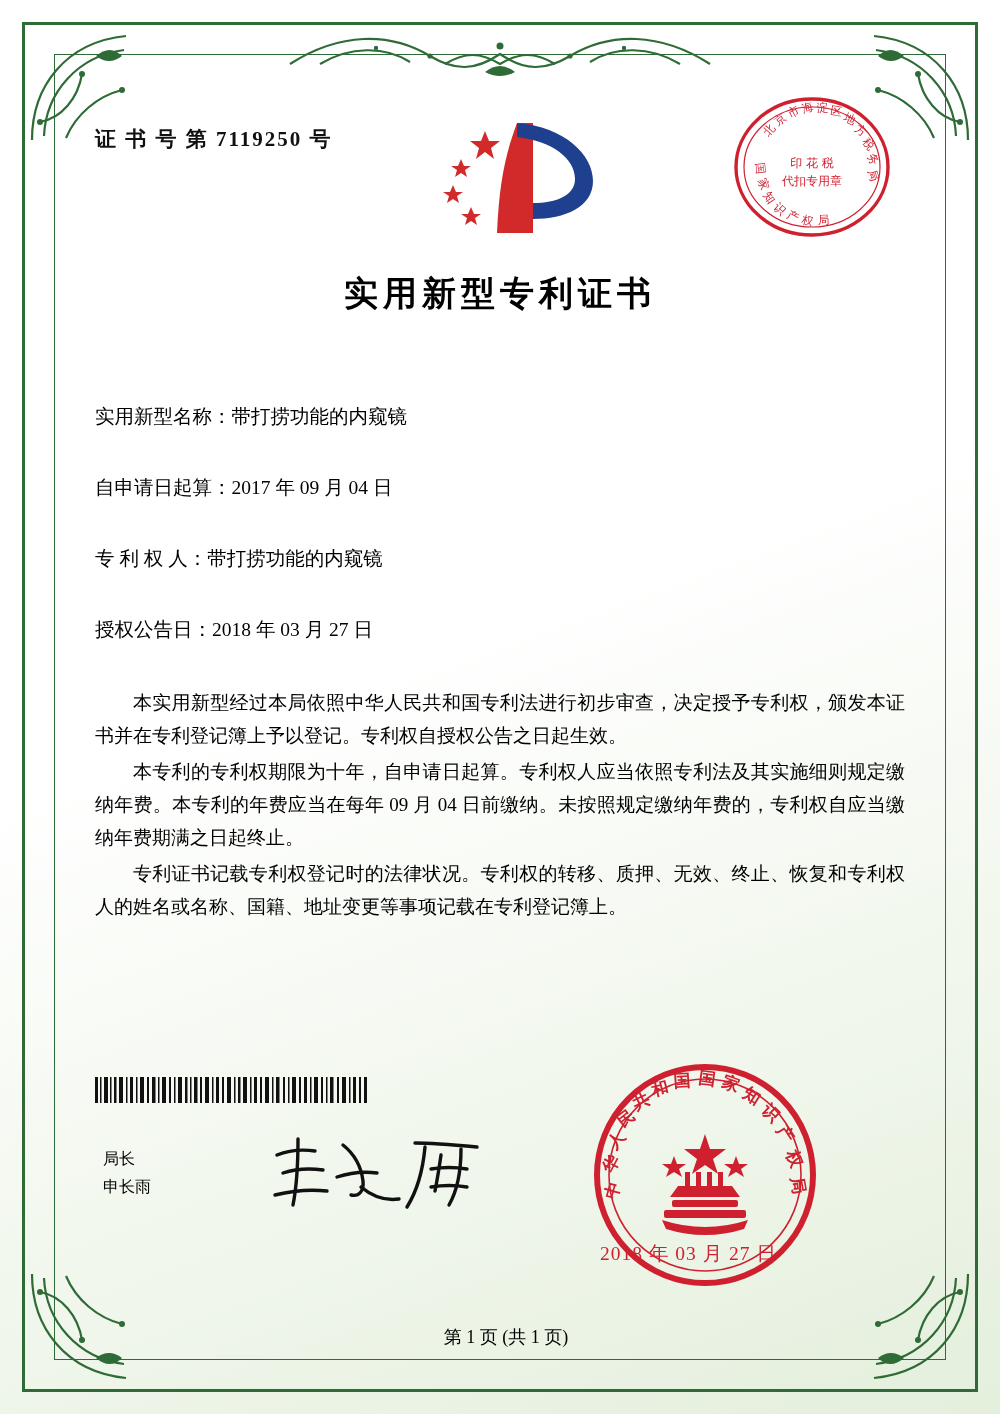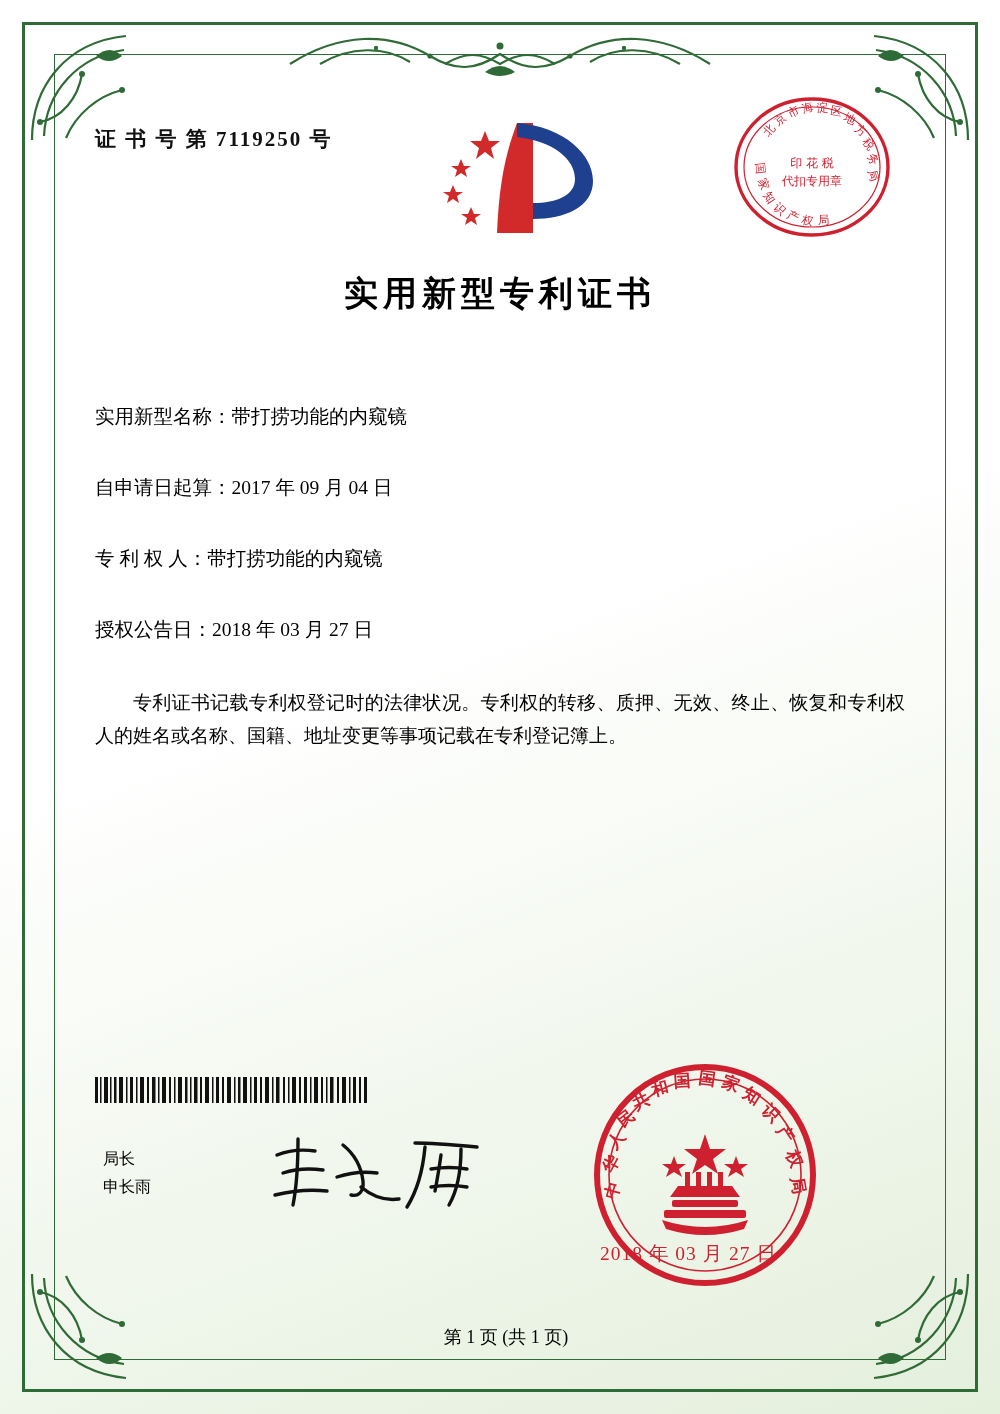--- a/index.html
+++ b/index.html
@@ -337,6 +337,7 @@
     </div>
 
     <div class="paras">
+      <p>本实用新型经过本局依照中华人民共和国专利法进行初步审查，决定授予专利权，颁发本证书并在专利登记簿上予以登记。专利权自授权公告之日起生效。</p>
       <p>专利证书记载专利权登记时的法律状况。专利权的转移、质押、无效、终止、恢复和专利权人的姓名或名称、国籍、地址变更等事项记载在专利登记簿上。</p>
     </div>
 

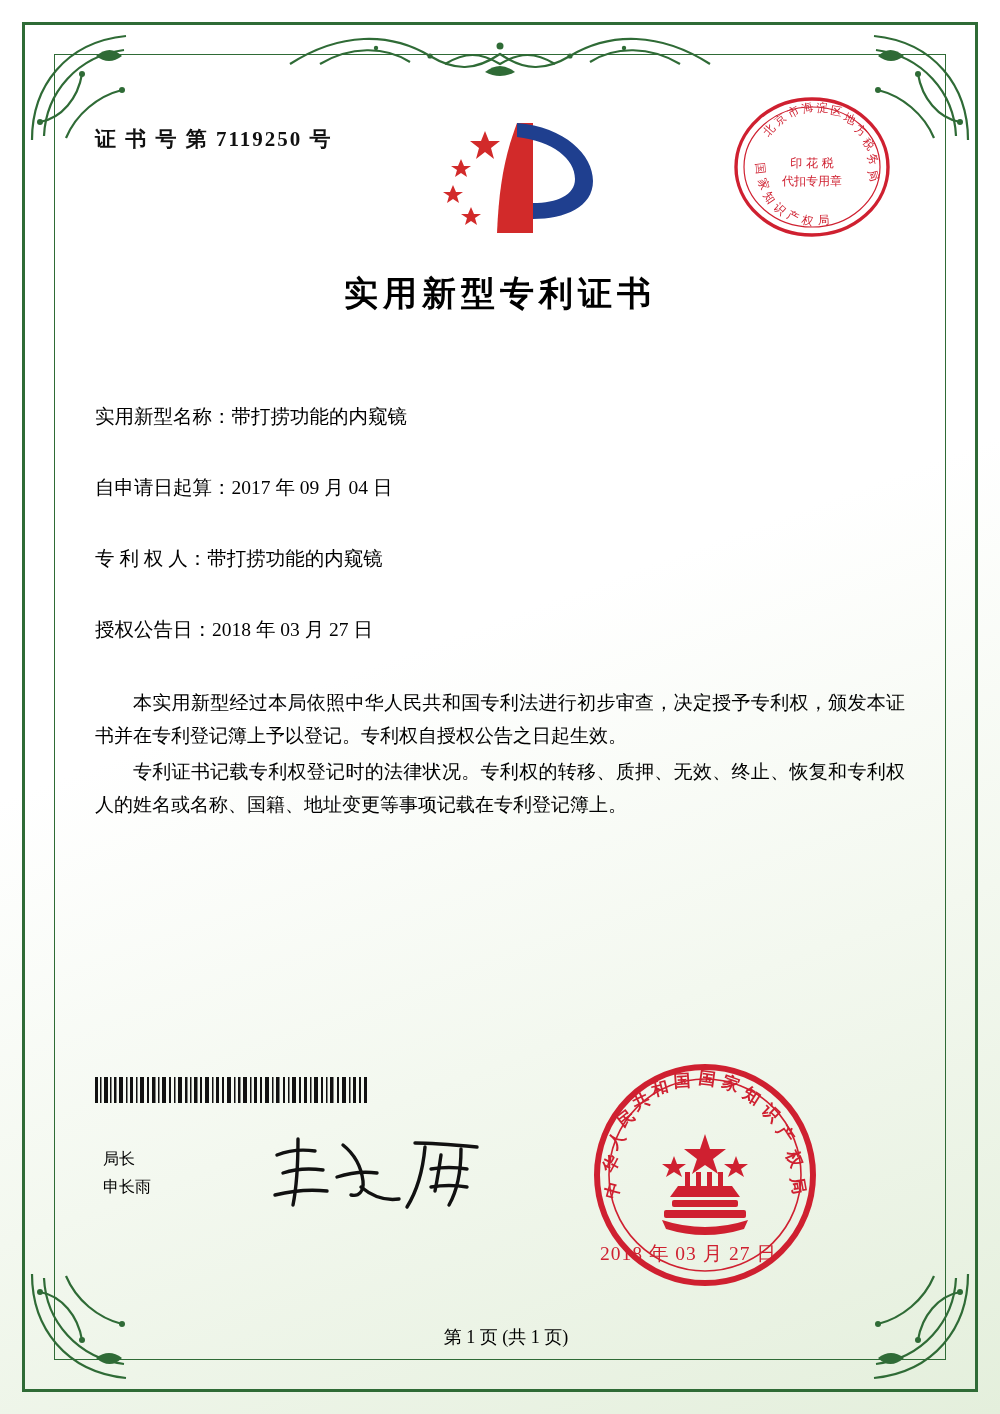--- a/index.html
+++ b/index.html
@@ -338,6 +338,7 @@
 
     <div class="paras">
       <p>本实用新型经过本局依照中华人民共和国专利法进行初步审查，决定授予专利权，颁发本证书并在专利登记簿上予以登记。专利权自授权公告之日起生效。</p>
+      <p>本专利的专利权期限为十年，自申请日起算。专利权人应当依照专利法及其实施细则规定缴纳年费。本专利的年费应当在每年 09 月 04 日前缴纳。未按照规定缴纳年费的，专利权自应当缴纳年费期满之日起终止。</p>
       <p>专利证书记载专利权登记时的法律状况。专利权的转移、质押、无效、终止、恢复和专利权人的姓名或名称、国籍、地址变更等事项记载在专利登记簿上。</p>
     </div>
 

